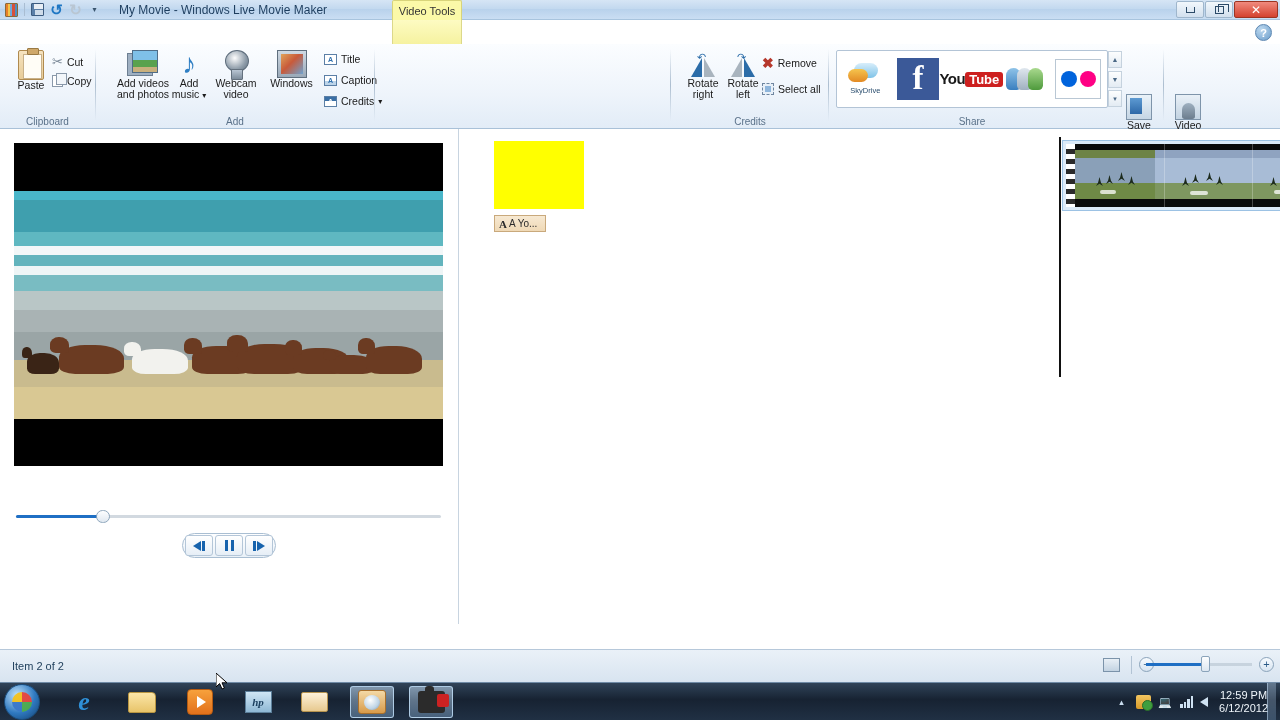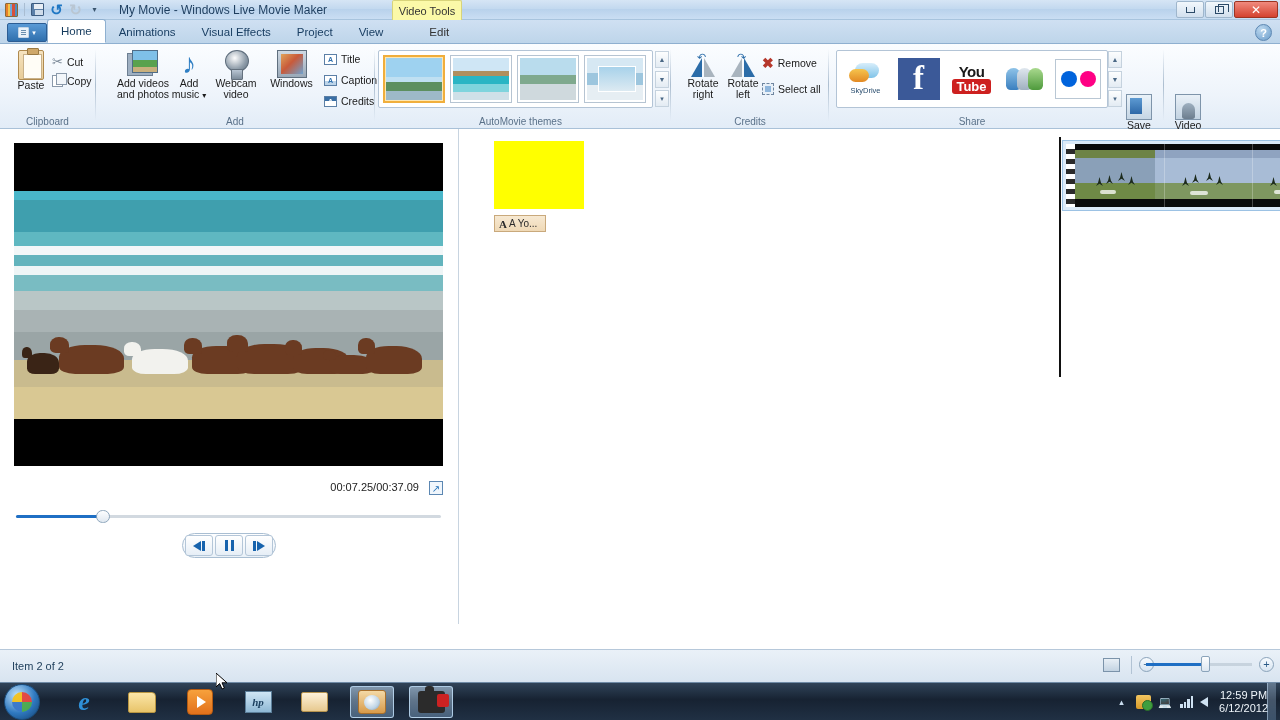--- a/index.html
+++ b/index.html
@@ -365,22 +365,6 @@
   </div>
 
   <div class="ctxtab-band"></div>
-  <div class="tabstrip">
-    <div class="filebtn">
-      <div class="fi">
-          <i></i>
-          <i></i>
-          <i></i>
-        </div>
-        <div class="fc">▾</div>
-    </div>
-    <div class="tab active">Home</div>
-    <div class="tab">Animations</div>
-    <div class="tab">Visual Effects</div>
-    <div class="tab">Project</div>
-    <div class="tab">View</div>
-    <div class="tab ctx" style="margin-left:20px">Edit</div>
-  </div>
   <div class="helpbtn">?</div>
 
   <div class="ribbon">

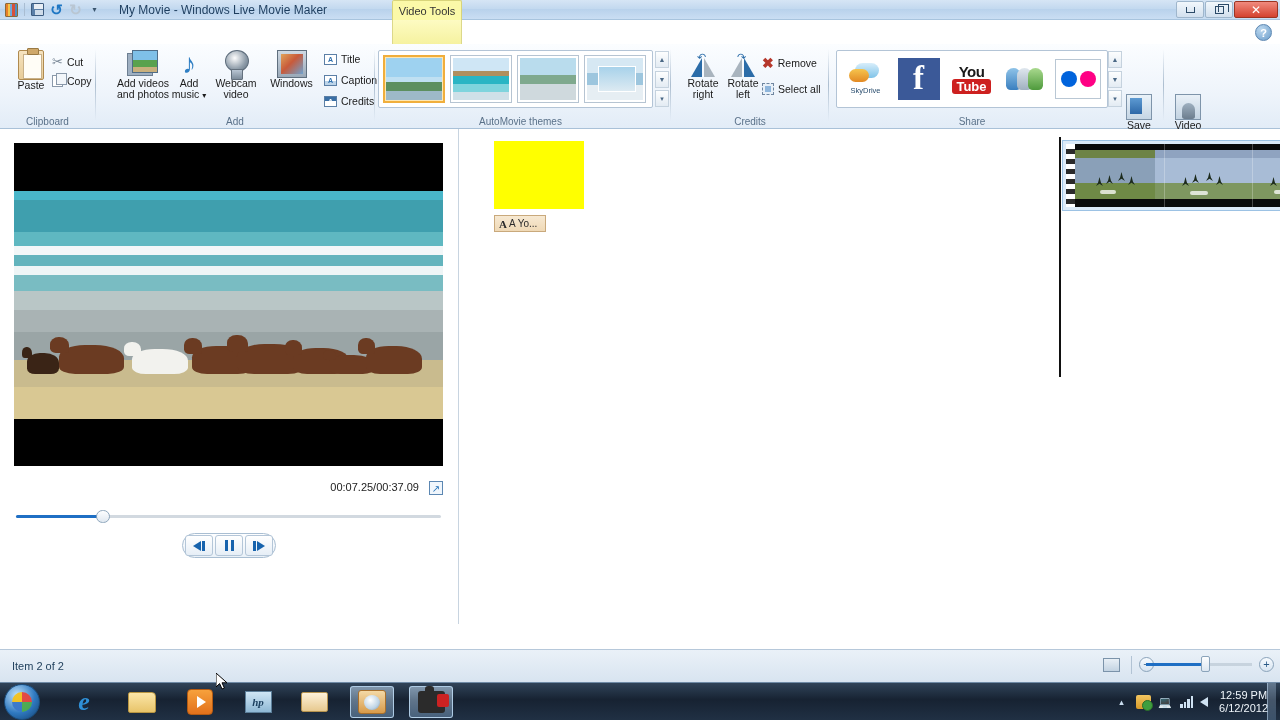--- a/index.html
+++ b/index.html
@@ -176,7 +176,7 @@
   .sky-t{font-size:7.5px;color:#2a4d6e;margin-top:1px;}
   .fb{width:42px;height:42px;background:#3b5998;color:#fff;font-family:"Liberation Serif",serif;
      font-size:33px;font-weight:bold;line-height:40px;text-align:center;}
-  .yt{display:flex;flex-direction:column;align-items:center;justify-content:space-between;}
+  .yt{display:flex;flex-direction:row;align-items:center;justify-content:space-between;}
   .yt .y{font-size:15px;font-weight:bold;color:#1a1a1a;line-height:14px;letter-spacing:-.5px;}
   .yt .t{background:#cd201f;color:#fff;font-size:13px;font-weight:bold;padding:0 4px;border-radius:3px;line-height:15px;}
   .msn{display:flex;align-items:flex-end;gap:-4px;}

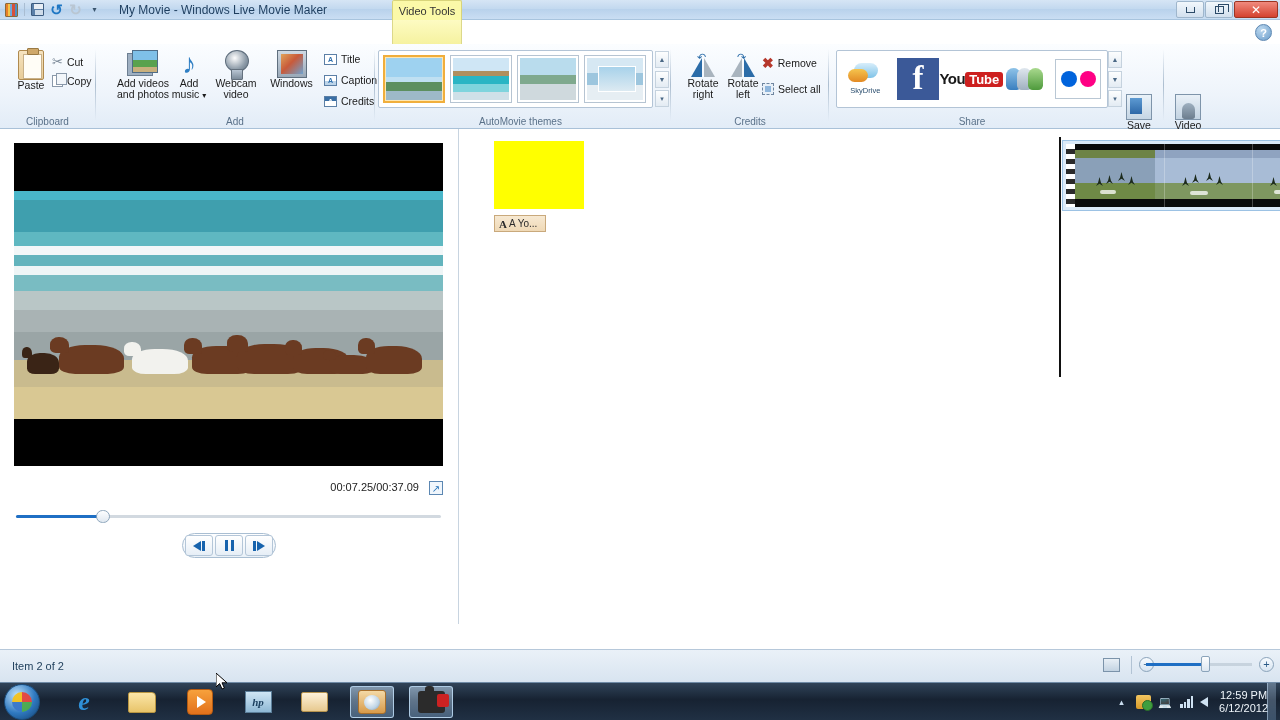--- a/index.html
+++ b/index.html
@@ -427,28 +427,6 @@
     </div>
     <div class="group-sep" style="left:374px"></div>
 
-    <div class="group" style="left:378px; width:290px">
-      <div class="gallery">
-        <div class="theme sel">
-            <div class="th-img th1"></div>
-          </div>
-        <div class="theme">
-            <div class="th-img th2"></div>
-          </div>
-        <div class="theme">
-            <div class="th-img th3"></div>
-          </div>
-        <div class="theme">
-            <div class="th-img th4"></div>
-          </div>
-      </div>
-      <div class="gal-scroll" style="left:277px">
-        <div class="gal-sb">▲</div>
-        <div class="gal-sb">▼</div>
-        <div class="gal-sb">▾</div>
-      </div>
-      <div class="group-label" style="width:285px">AutoMovie themes</div>
-    </div>
     <div class="group-sep" style="left:670px"></div>
 
     <div class="group" style="left:674px; width:152px">

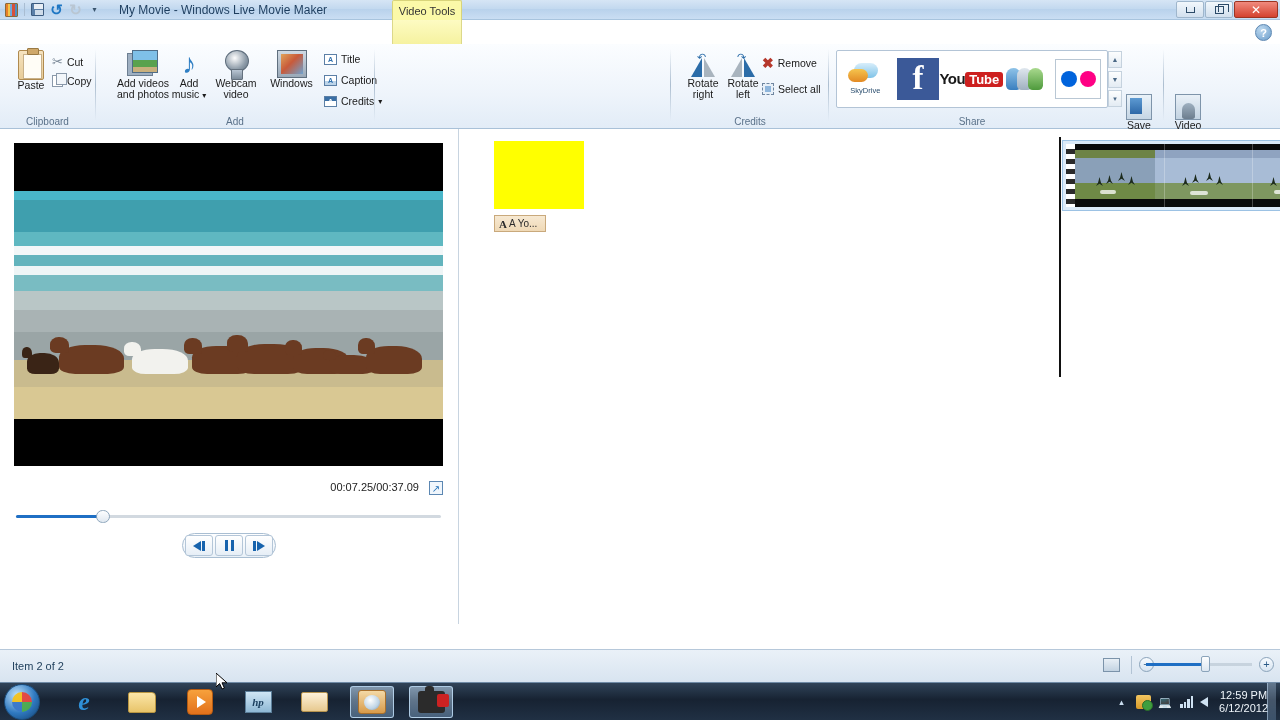--- a/index.html
+++ b/index.html
@@ -530,10 +530,6 @@
         <div class="mon-shadow"></div>
       </div>
 
-      <div class="time-row">
-        <div class="timecode">00:07.25/00:37.09</div>
-        <div class="expand-ic">↗</div>
-      </div>
 
       <div class="seek-row">
         <div class="seek-track"></div>

